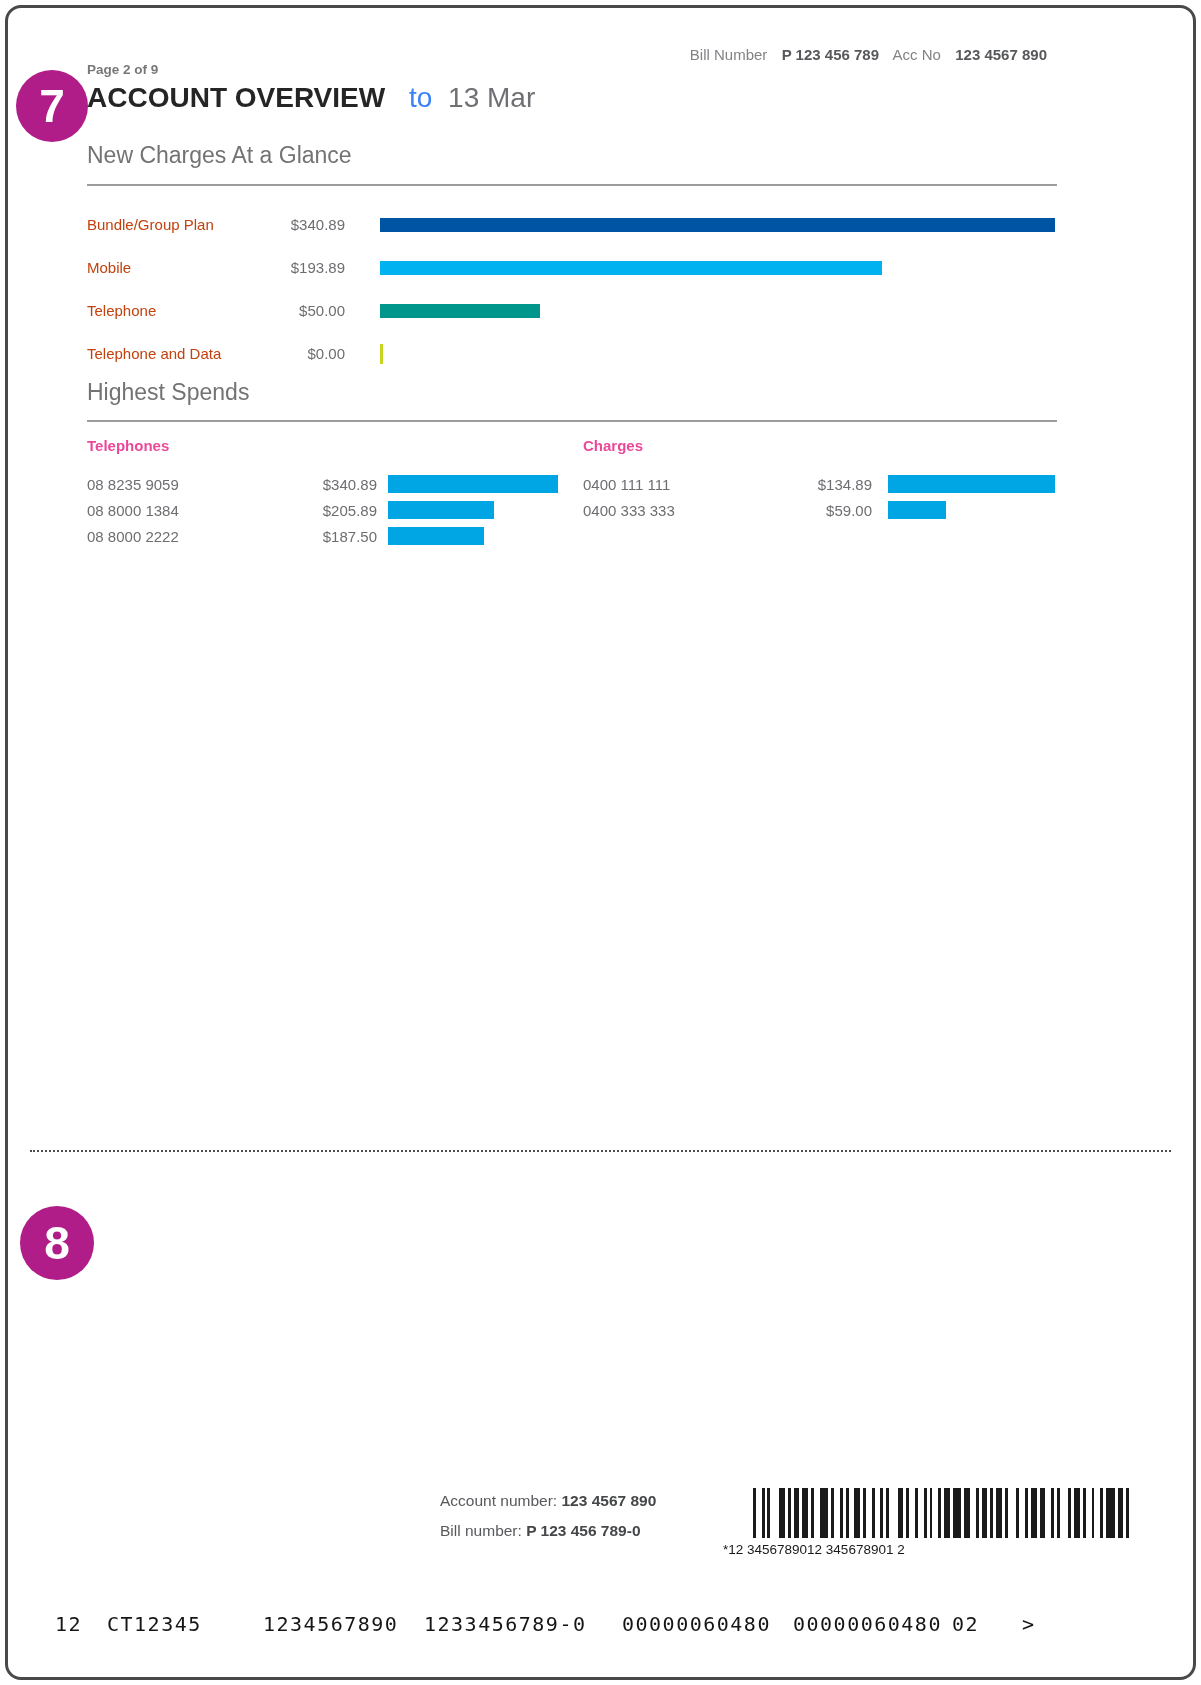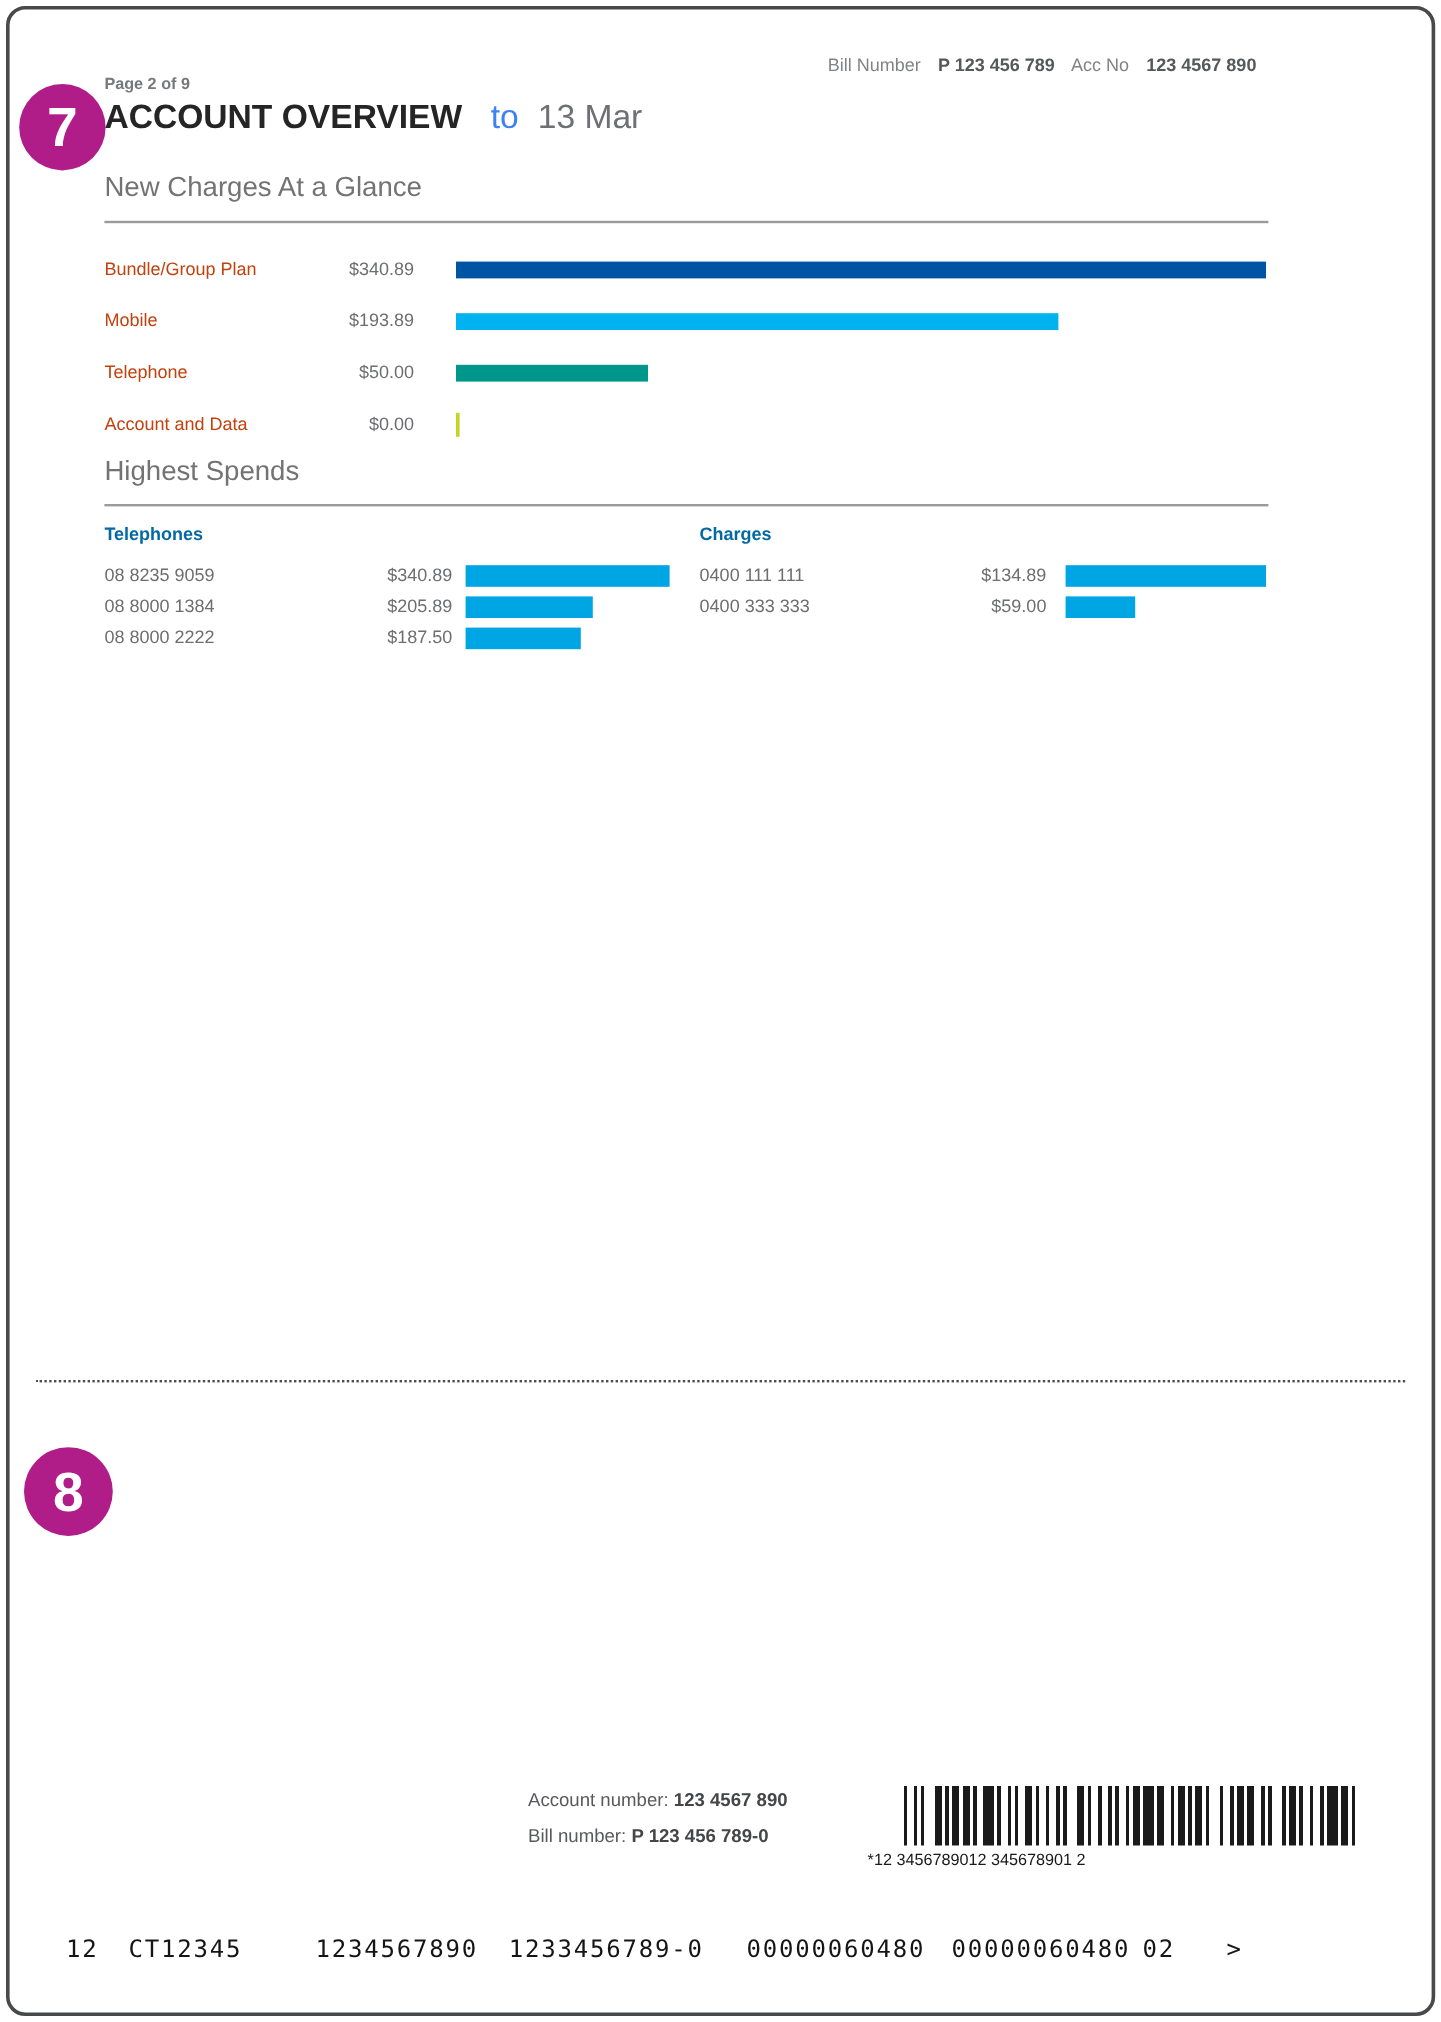--- a/index.html
+++ b/index.html
@@ -123,7 +123,7 @@
         </span>
       </div>
       <div class="nc-row">
-        <span class="nc-label">Account and Data</span>
+        <span class="nc-label">Telephone and Data</span>
         <span class="nc-value">$0.00</span>
         <span class="nc-barcell">
           <span class="nc-bar" style="width: 3px; background: rgb(198, 212, 32); height: 20px;"></span>

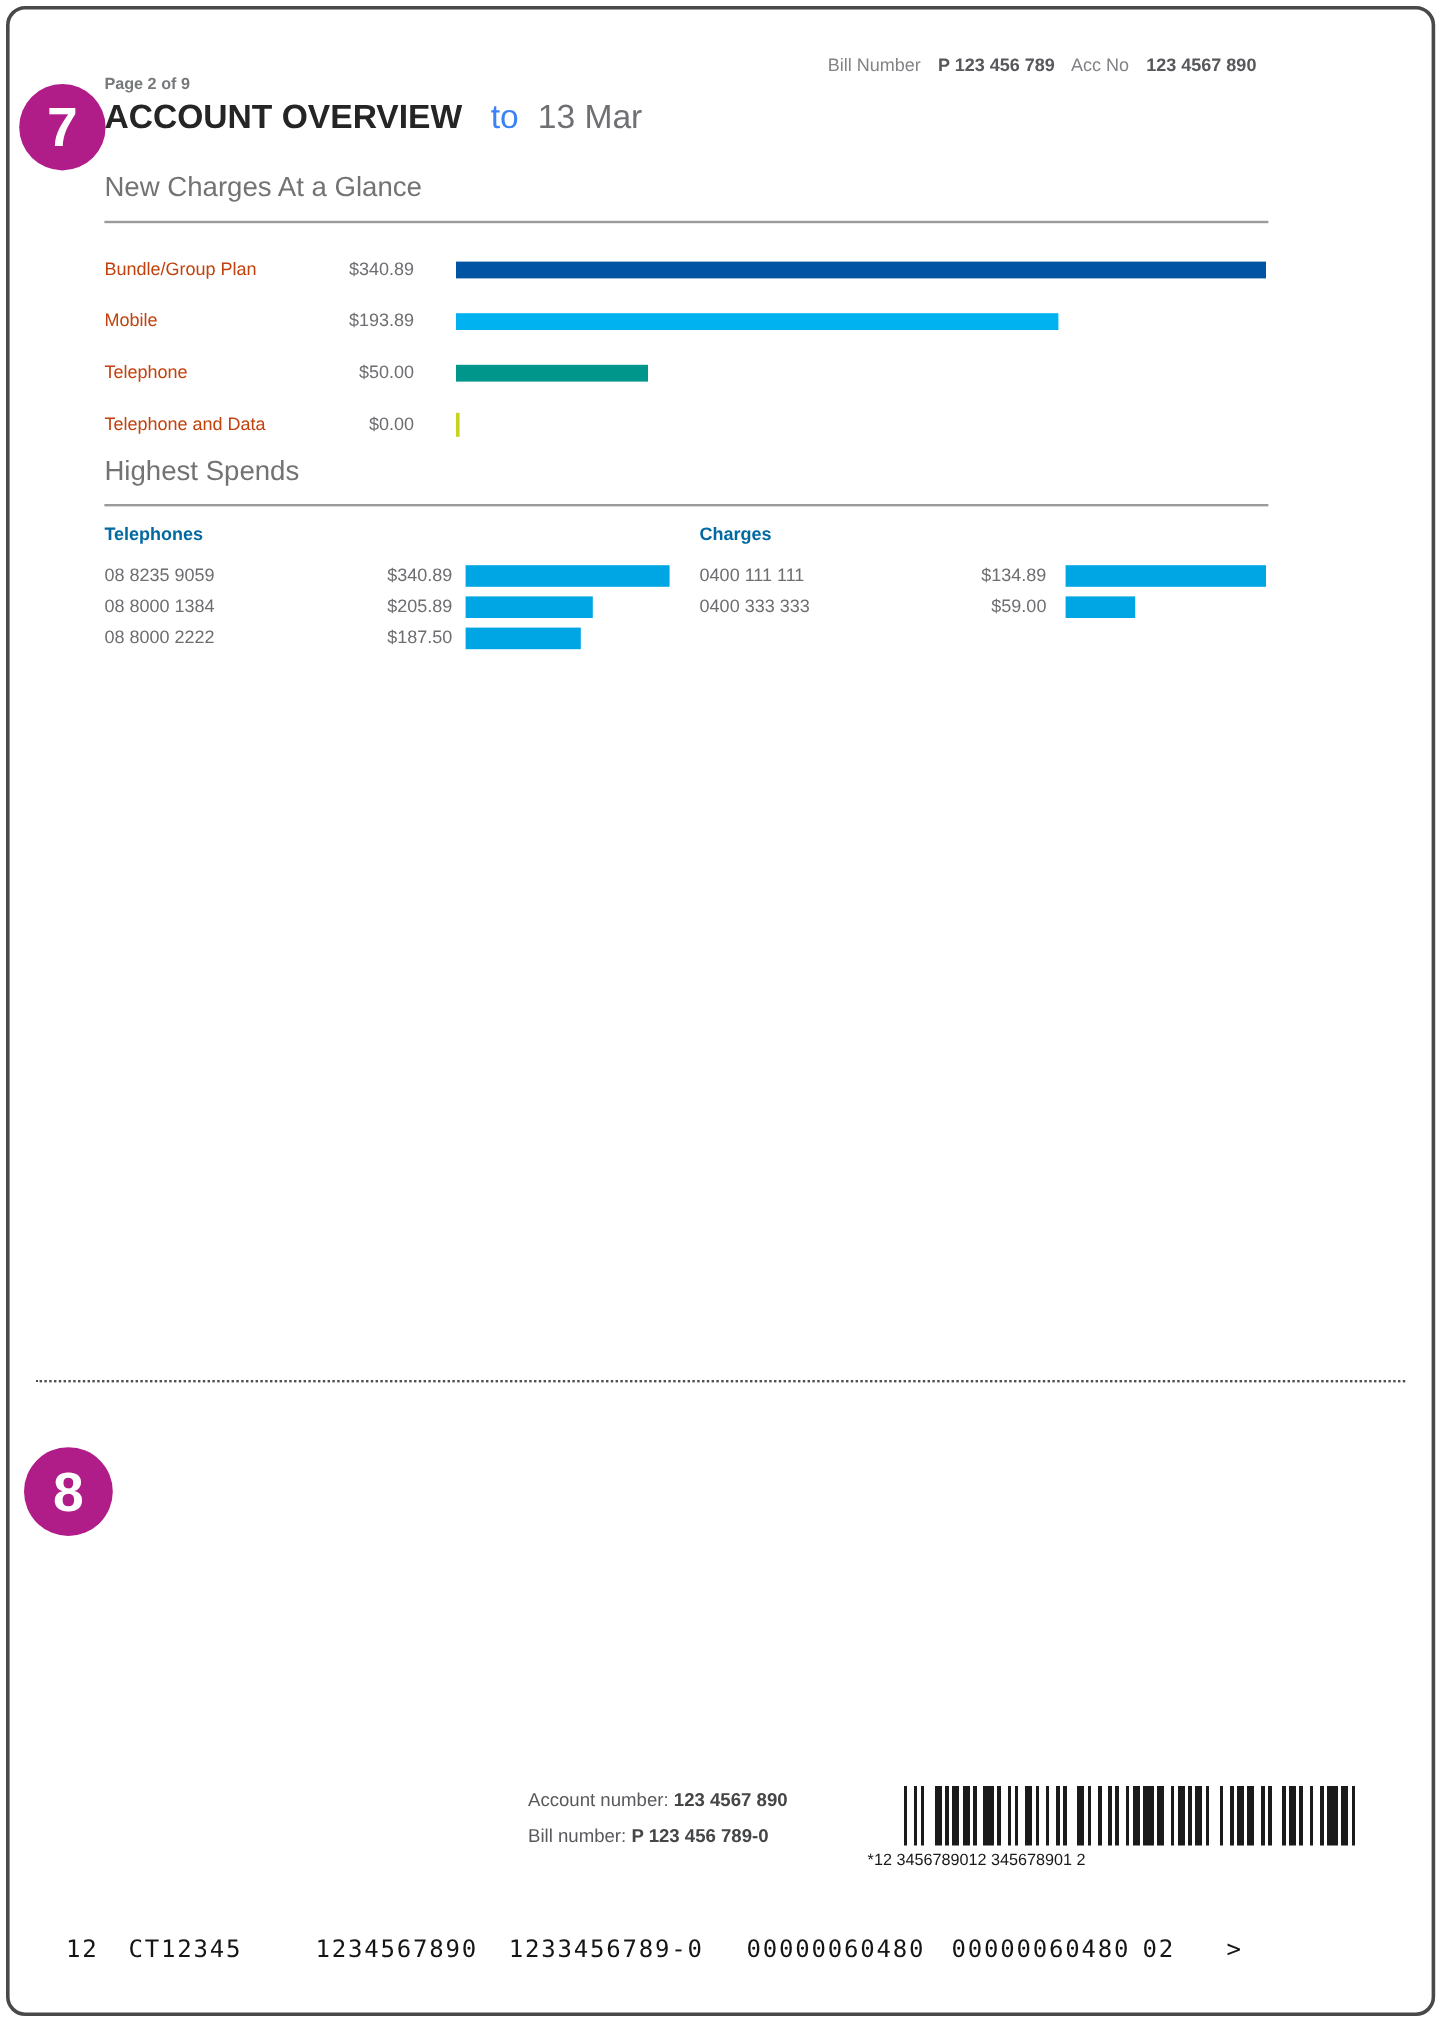--- a/index.html
+++ b/index.html
@@ -36,7 +36,7 @@
   .nc-barcell{margin-left:35px;flex:1;display:flex;align-items:center;}
   .nc-bar{height:14px;}
 
-  .sub-heading{position:absolute;top:437px;font-size:15px;font-weight:700;color:#0369a1;}
+  .sub-heading{position:absolute;top:437px;font-size:15px;font-weight:700;color:#ec4899;}
   .sub-tel{left:87px;}
   .sub-mob{left:583px;}
   .sp-rows{position:absolute;top:471px;}

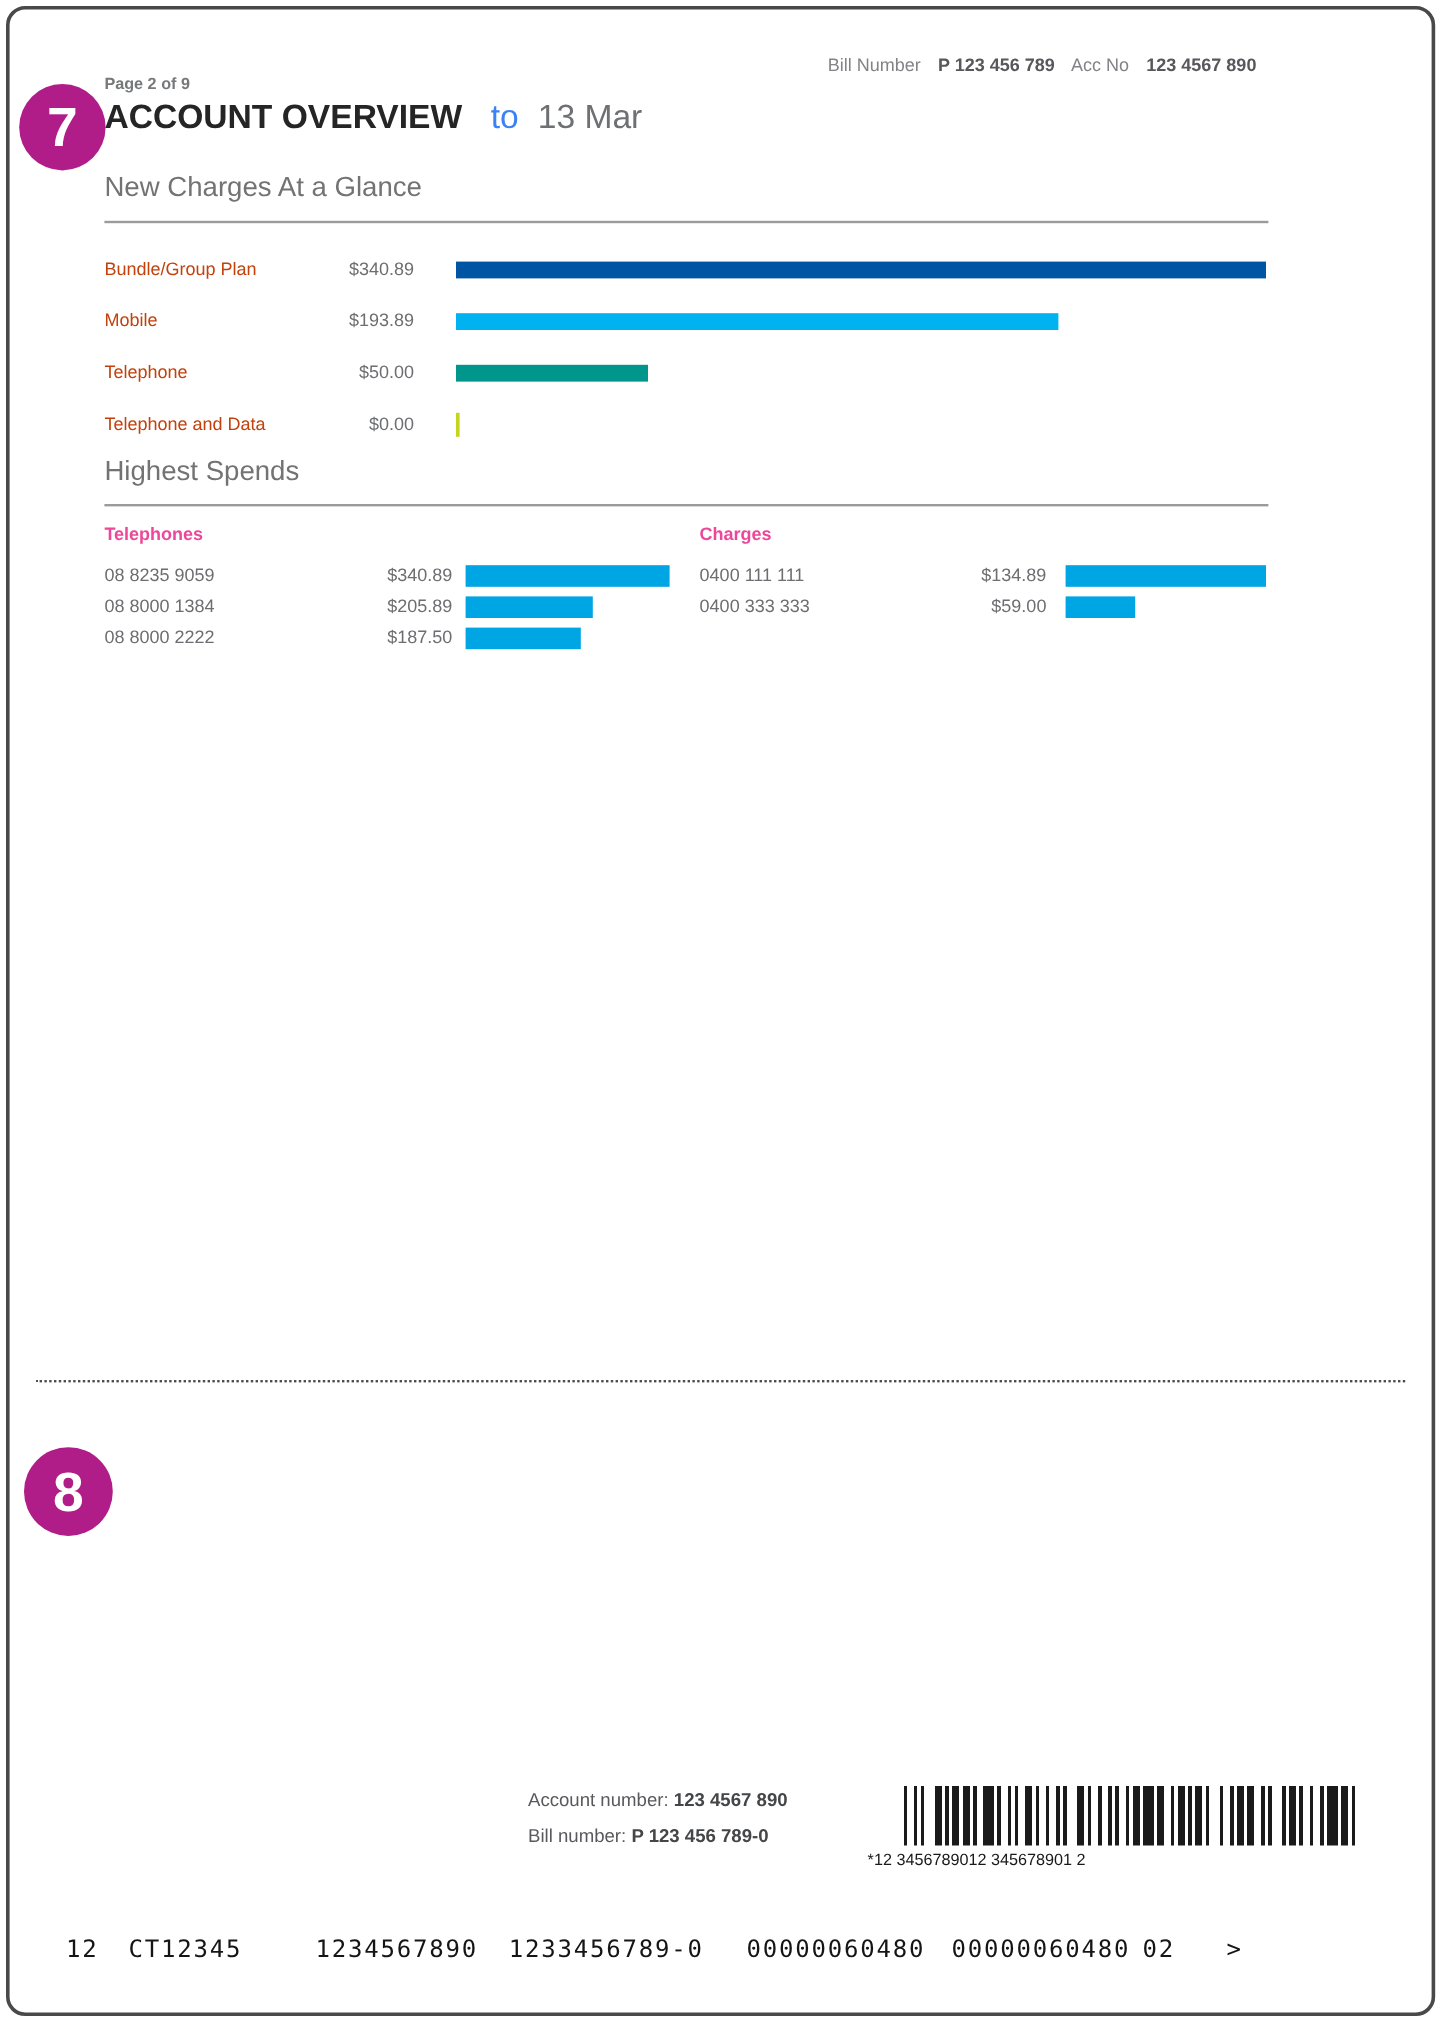--- a/index.html
+++ b/index.html
@@ -42,7 +42,7 @@
   .sp-rows{position:absolute;top:471px;}
   .sp-tel{left:87px;width:480px;}
   .sp-mob{left:583px;width:480px;}
-  .sp-row{display:flex;align-items:flex-start;height:26px;}
+  .sp-row{display:flex;align-items:center;height:26px;}
   .sp-label{width:200px;font-size:15px;color:#6d6e71;}
   .sp-value{width:90px;text-align:right;font-size:15px;color:#6d6e71;}
   .sp-barcell{margin-left:11px;display:flex;align-items:center;}

